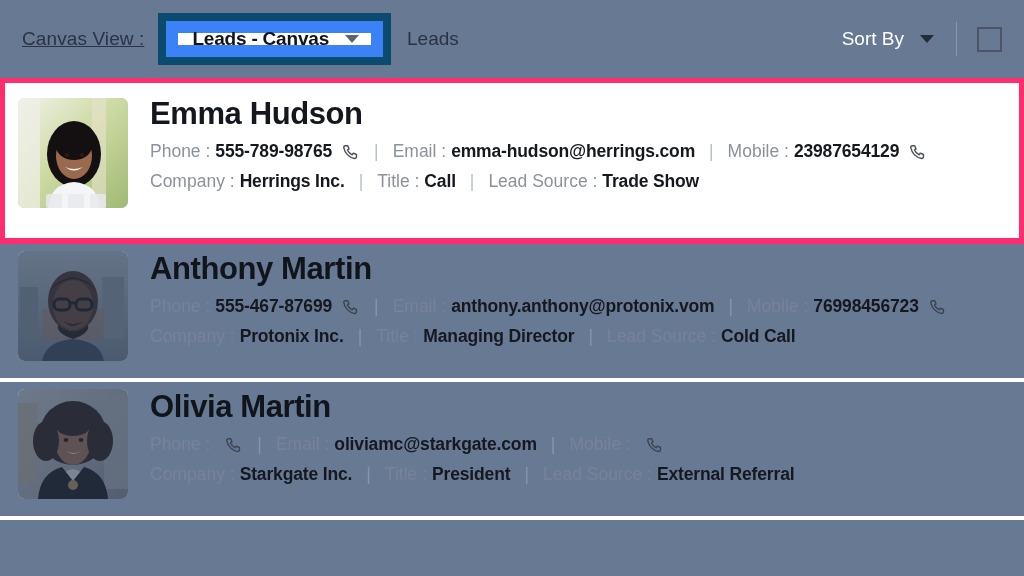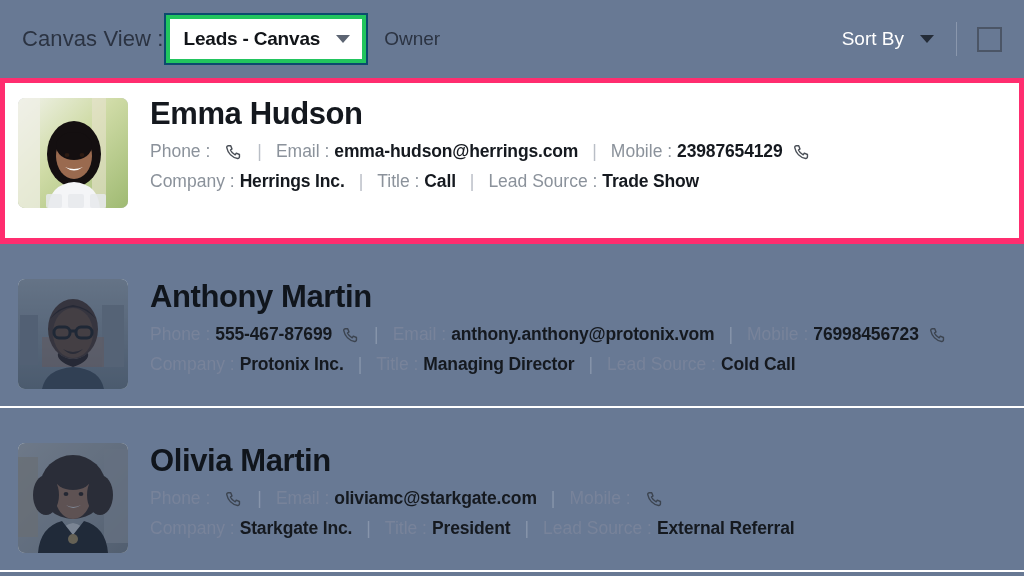--- a/index.html
+++ b/index.html
@@ -43,11 +43,12 @@
   }
 
   .canvas-view-label {
-    font-size: 22px;
+    font-size: 19px;
     color: #2b3342;
     letter-spacing: .1px;
     white-space: nowrap;
-    margin-right: 0;
+    margin-right: 14px;
+    text-decoration: underline;
   }
 
   

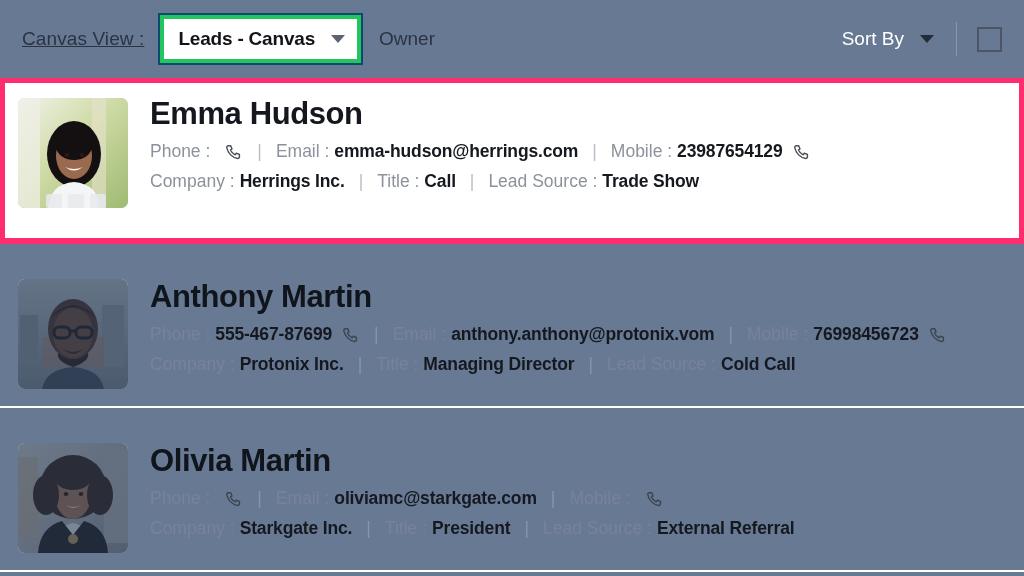--- a/index.html
+++ b/index.html
@@ -53,9 +53,9 @@
 
   
   .view-select-highlight {
-    border: 2px solid #0c4a6e;
-    background: #22c55e;
-    padding: 4px;
+    border: 8px solid #0c4a6e;
+    background: #3b82f6;
+    padding: 12px;
     display: flex;
     align-items: center;
     height: 52px;

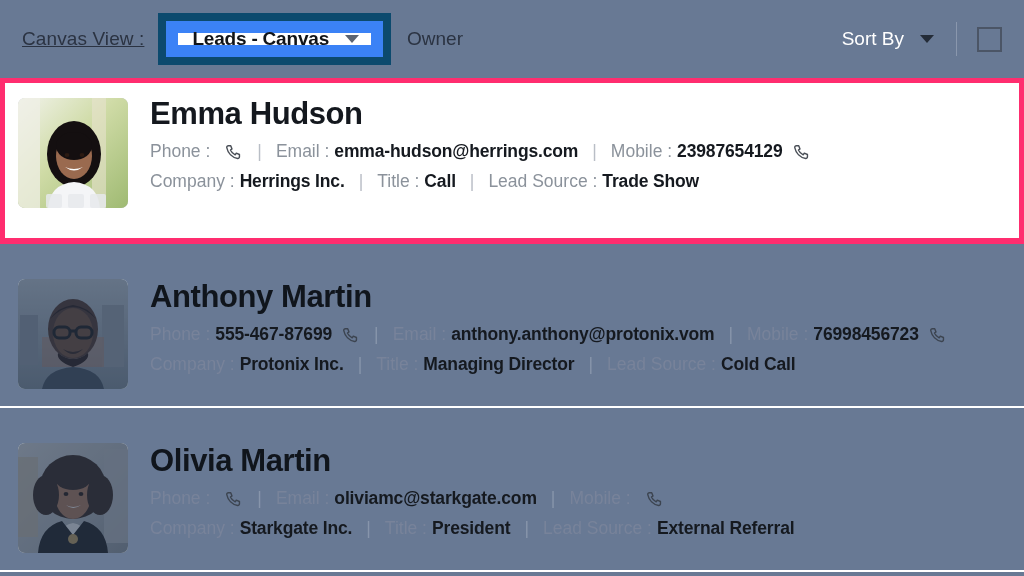--- a/index.html
+++ b/index.html
@@ -262,7 +262,7 @@
         </div>
       </div>
 
-      <span class="edit-link">Owner</span>
+      <span class="edit-link">Leads</span>
     </div>
 
     <div class="toolbar-right">

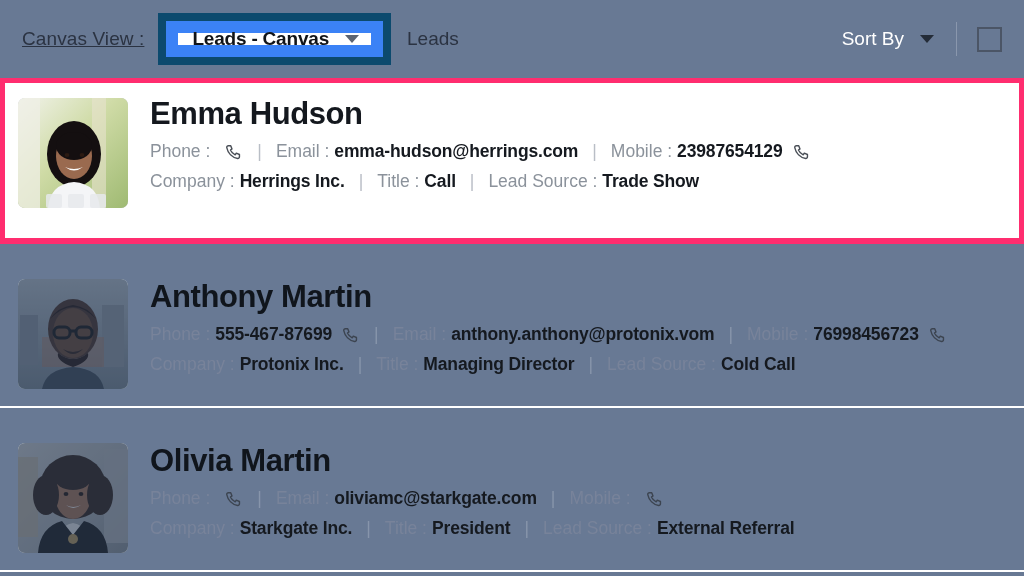--- a/index.html
+++ b/index.html
@@ -310,6 +310,7 @@
 
         <div class="field-row">
           <span class="fld-label">Phone :</span>
+          <span class="fld-value">555-789-98765</span>
           <span class="phone-icon">
             <svg viewBox="0 0 24 24" fill="none" stroke="#4a4f57" stroke-width="1.8" stroke-linecap="round" stroke-linejoin="round">
               <path d="M5.5 3.5h3l1.6 4-2 1.4a12 12 0 0 0 6 6l1.4-2 4 1.6v3a2 2 0 0 1-2.2 2A17.5 17.5 0 0 1 3.5 5.7 2 2 0 0 1 5.5 3.5z"></path>

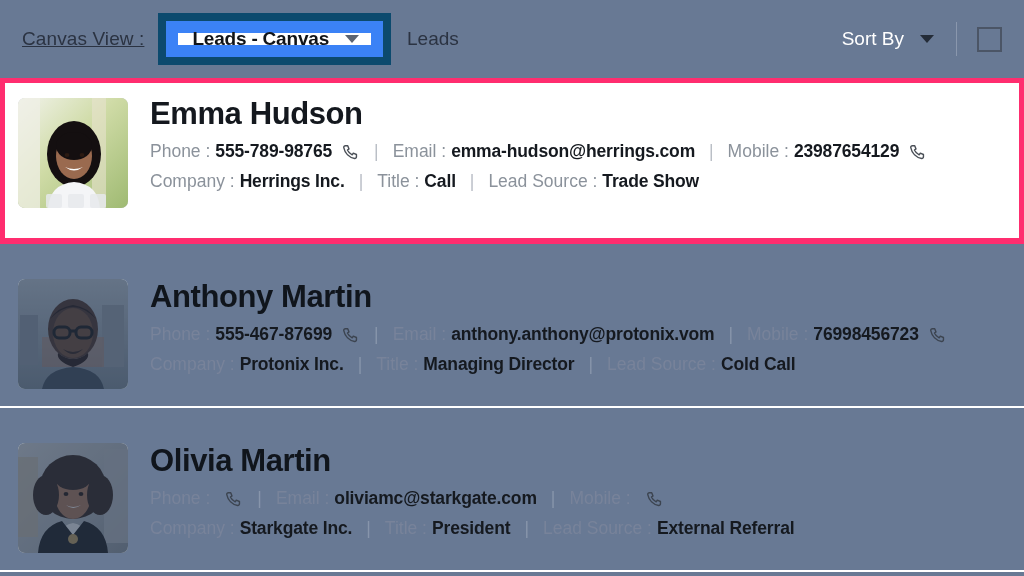--- a/index.html
+++ b/index.html
@@ -139,8 +139,8 @@
     position: relative;
     display: flex;
     align-items: flex-start;
-    padding: 34px 0 17px 18px;
-    border-bottom: 2px solid #ffffff;
+    padding: 6px 0 17px 18px;
+    border-bottom: 4px solid #ffffff;
   }
 
   

